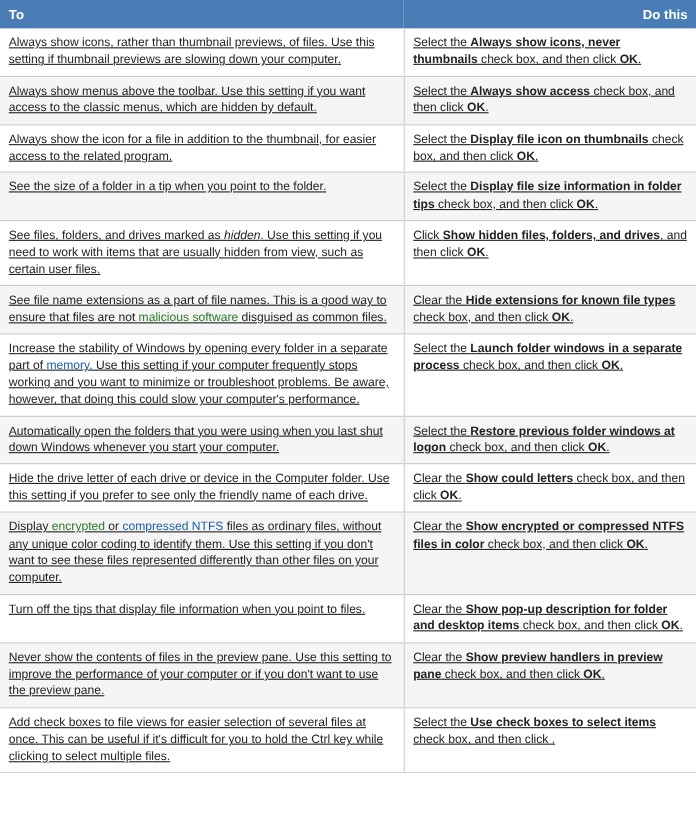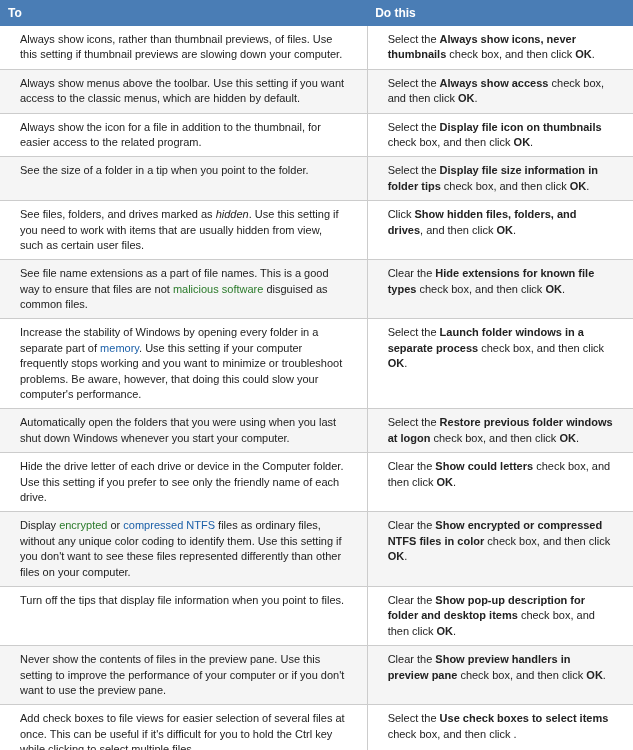--- a/index.html
+++ b/index.html
@@ -28,6 +28,7 @@
     }
     thead th:last-child {
       width: 42%;
+      text-align: right;
     }
     tbody tr {
       border-bottom: 1px solid #ccc;

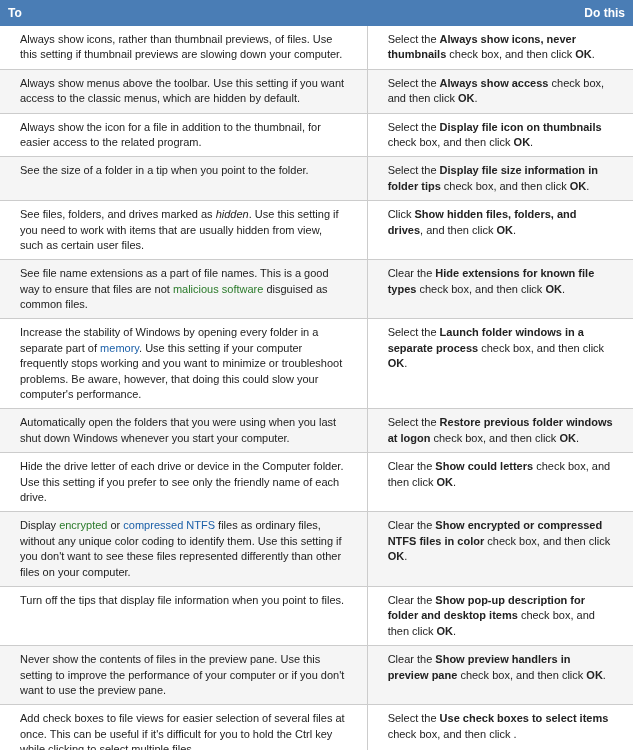--- a/index.html
+++ b/index.html
@@ -40,9 +40,10 @@
       background-color: #fff;
     }
     tbody td {
-      padding: 6px 20px;
+      padding: 6px 8px;
       vertical-align: top;
       line-height: 1.4;
+      text-decoration: underline;
     }
     .col-left {
       border-right: 1px solid #ccc;

